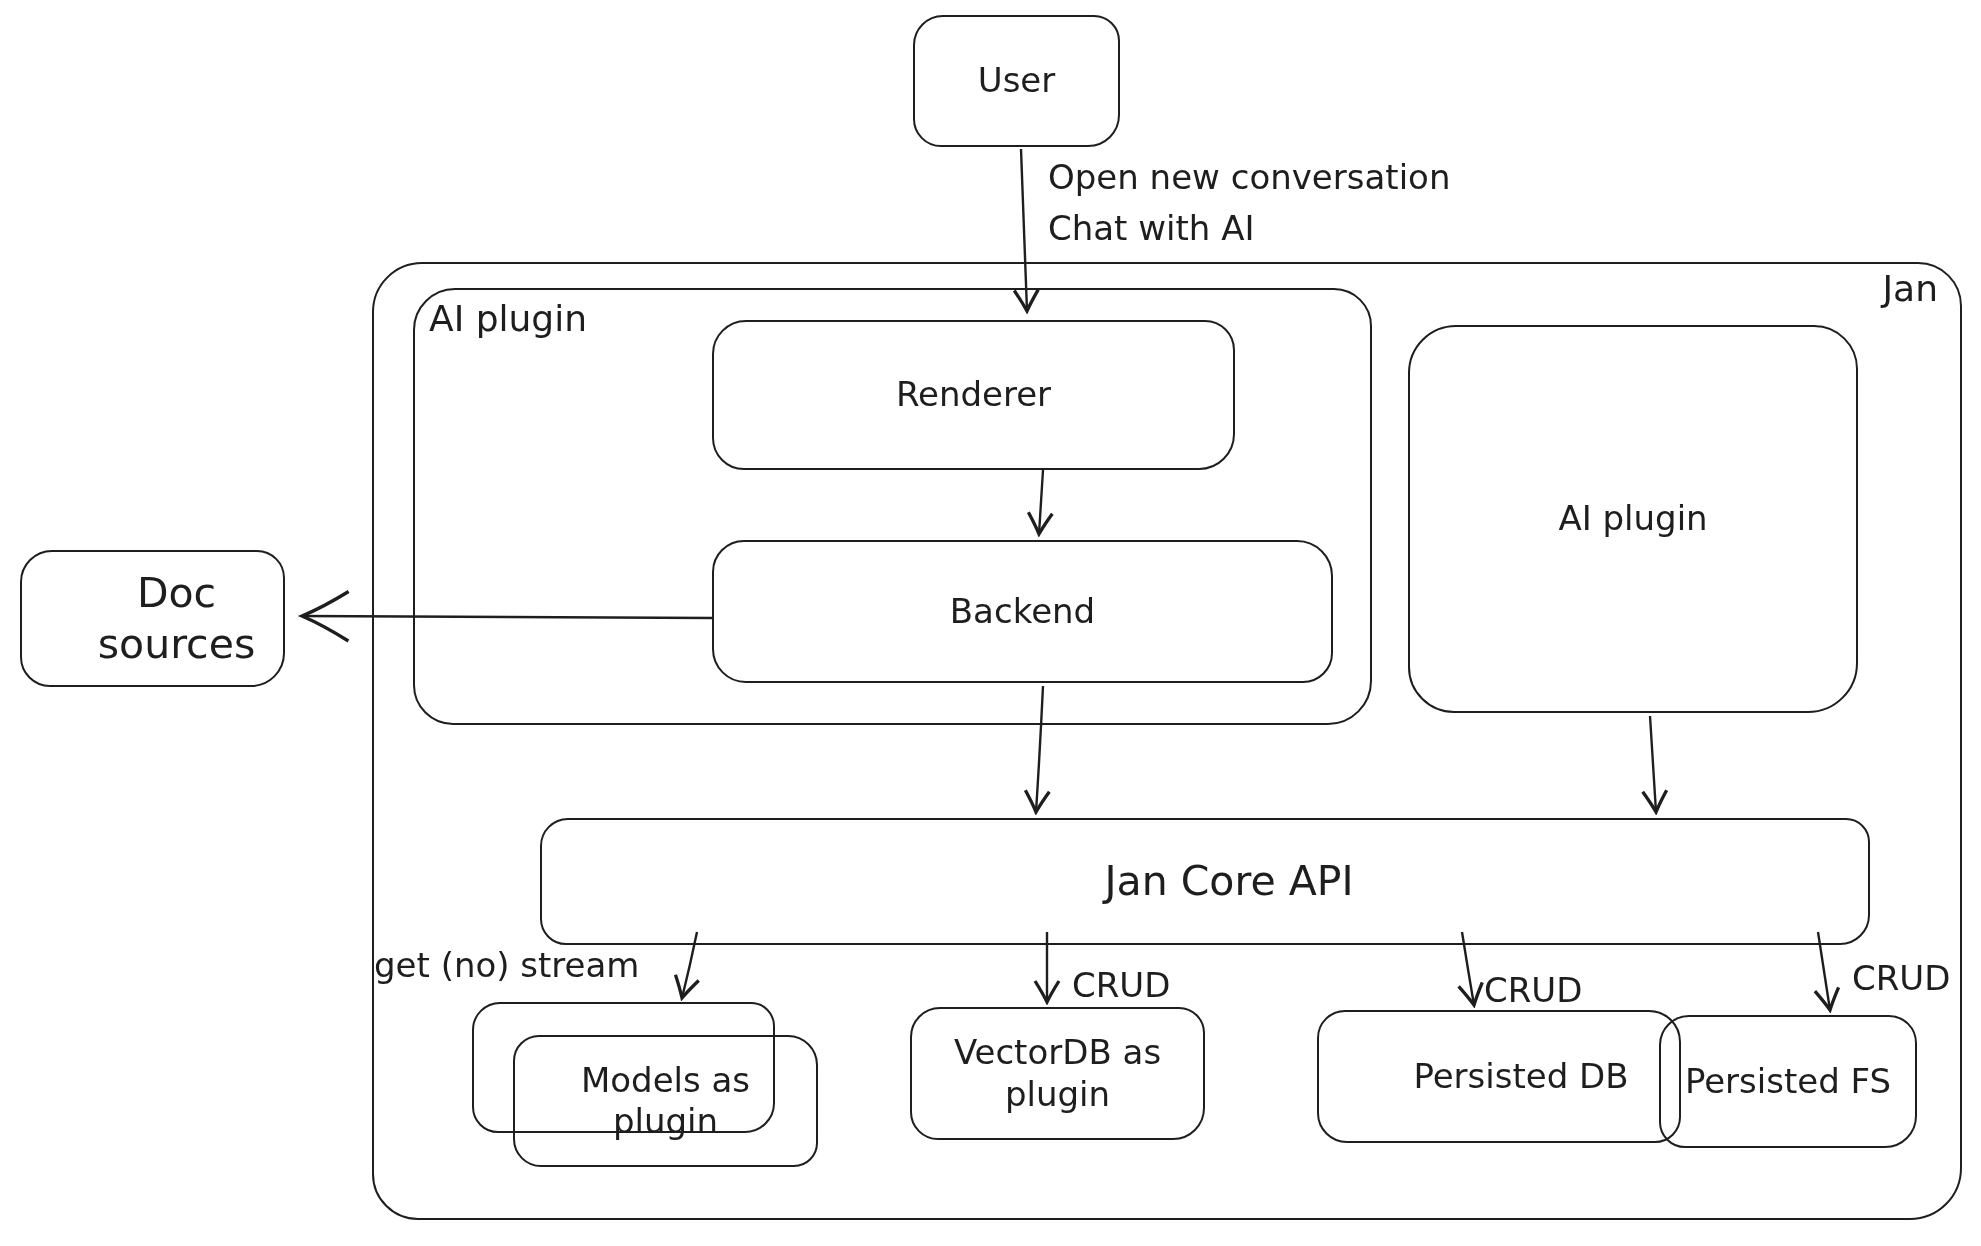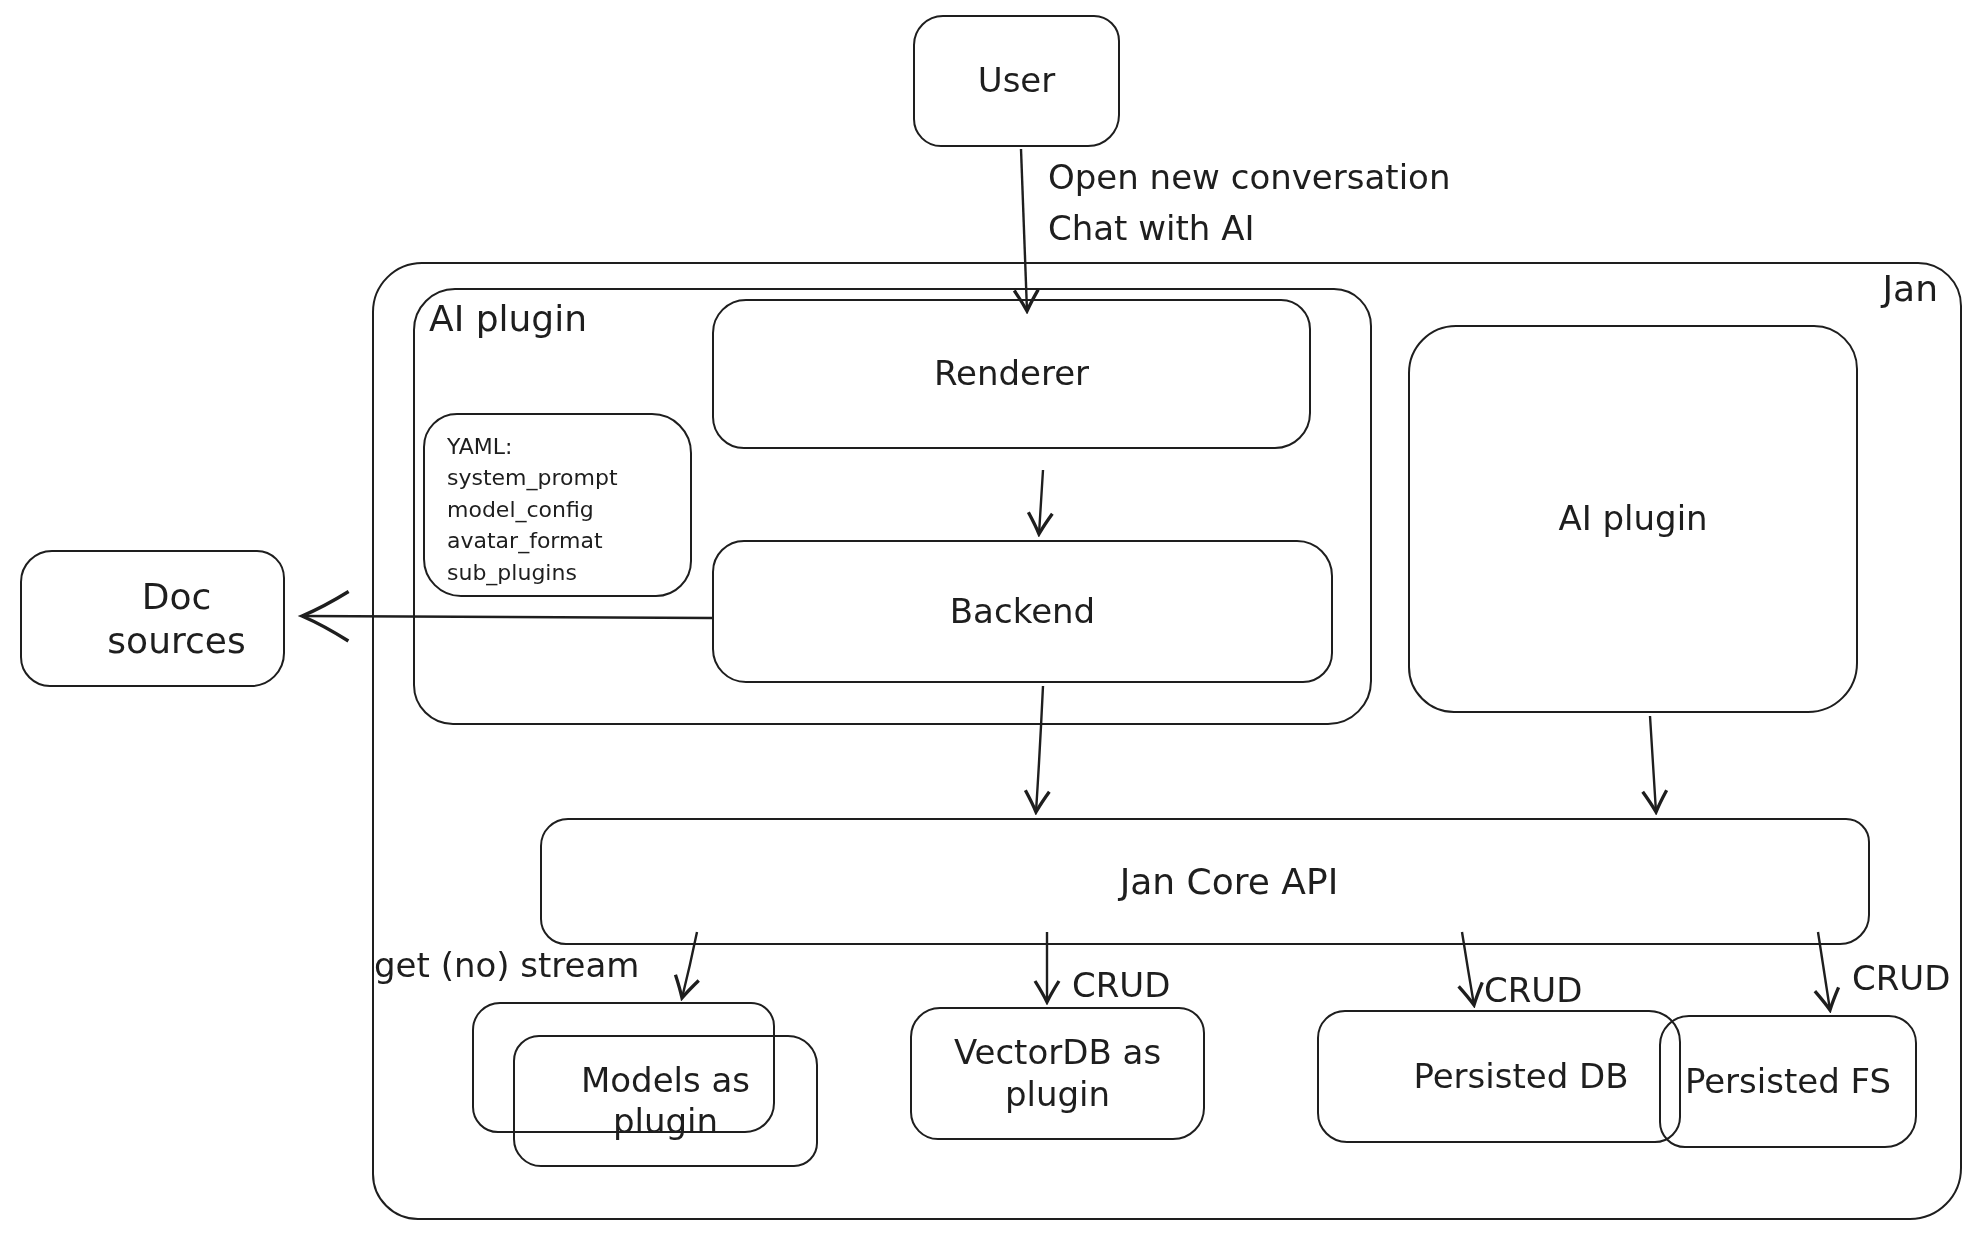--- a/index.html
+++ b/index.html
@@ -78,7 +78,7 @@
 
   <div class="node f38" style="left:913px;top:15px;width:207px;height:132px;border-radius:30px 26px 32px 28px;">User</div>
 
-  <div class="node f38" style="left:712px;top:299px;width:599px;height:150px;border-radius:34px 30px 36px 32px;">Renderer</div>
+  <div class="node f38" style="left:712px;top:320px;width:523px;height:150px;border-radius:34px 30px 36px 32px;">Renderer</div>
 
   <div class="yaml-note" style="left:423px;top:413px;width:269px;height:184px;">
     <div>YAML:</div>

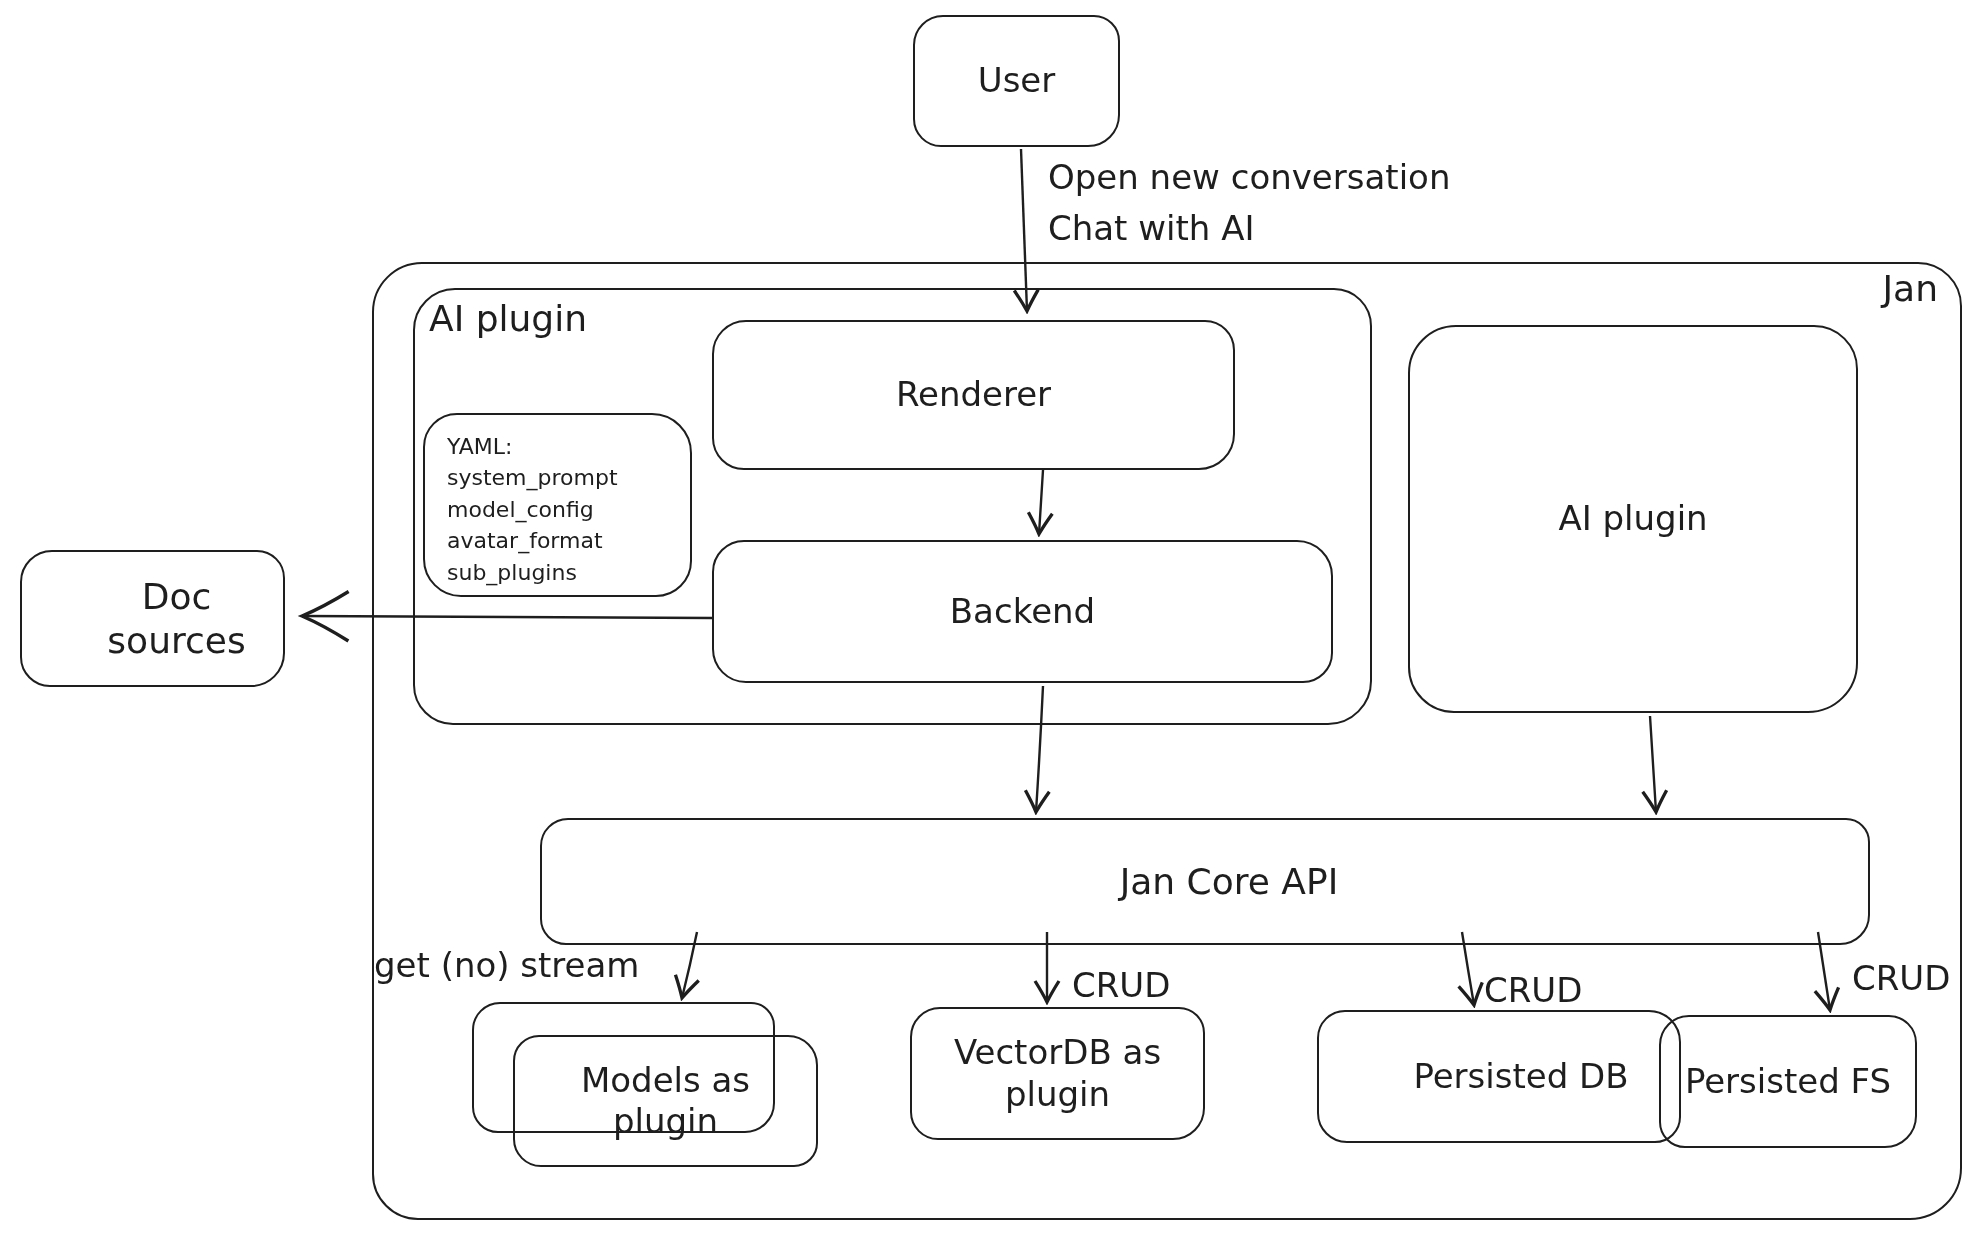--- a/index.html
+++ b/index.html
@@ -80,13 +80,6 @@
 
   <div class="node f38" style="left:712px;top:320px;width:523px;height:150px;border-radius:34px 30px 36px 32px;">Renderer</div>
 
-  <div class="yaml-note" style="left:423px;top:413px;width:269px;height:184px;">
-    <div>YAML:</div>
-    <div>system_prompt</div>
-    <div>model_config</div>
-    <div>avatar_format</div>
-    <div>sub_plugins</div>
-  </div>
 
   <div class="node f38" style="left:712px;top:540px;width:621px;height:143px;border-radius:32px 36px 30px 34px;">Backend</div>
 

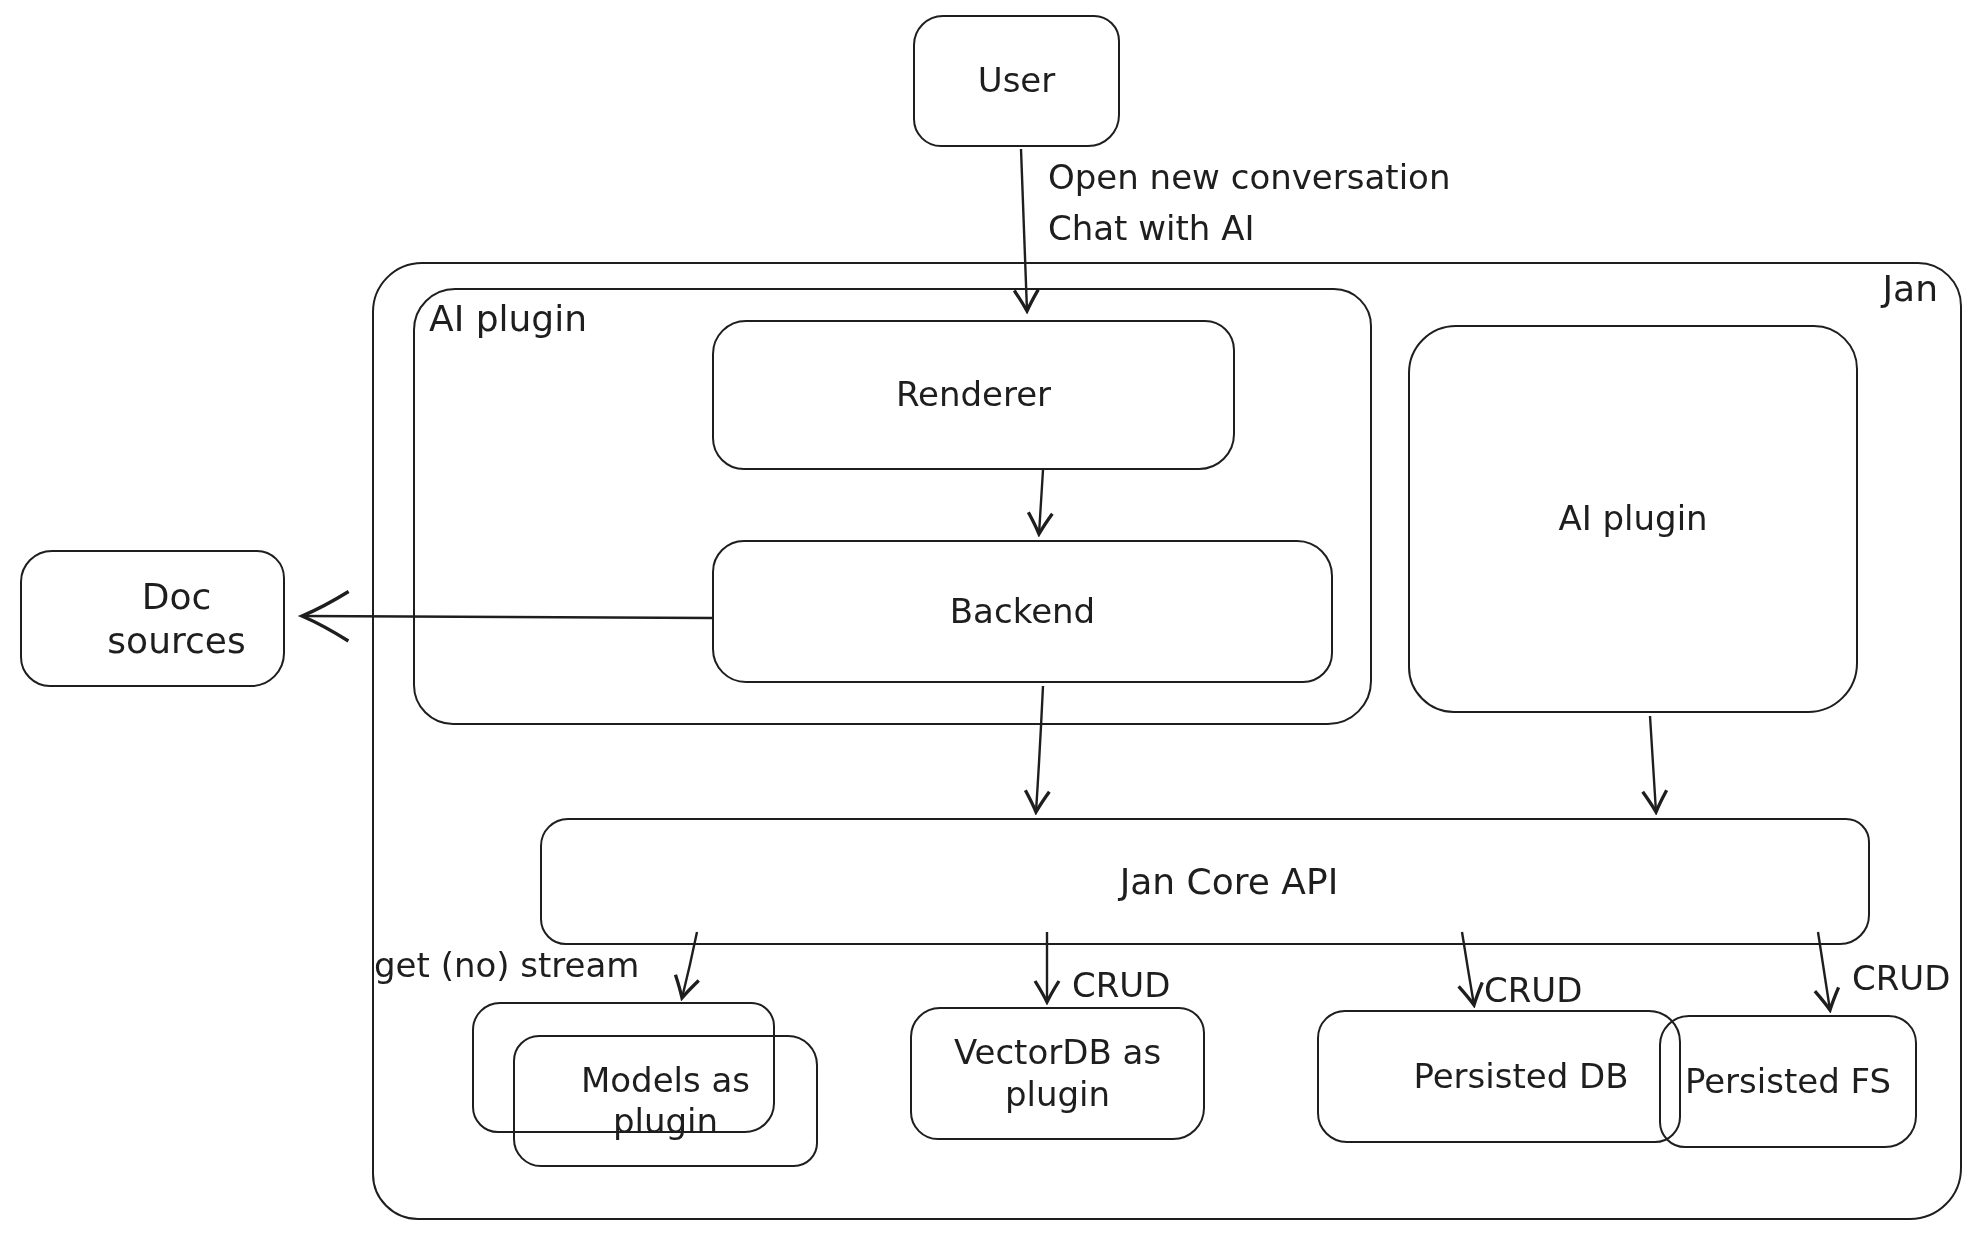--- a/index.html
+++ b/index.html
@@ -60,7 +60,7 @@
     pointer-events:none;
   }
   .f38{font-size:34px;}
-  .f36{font-size:36px;padding-left:48px;}
+  .f36{font-size:41px;padding-left:48px;}
   .f34{font-size:34px;}
 </style>
 </head>

